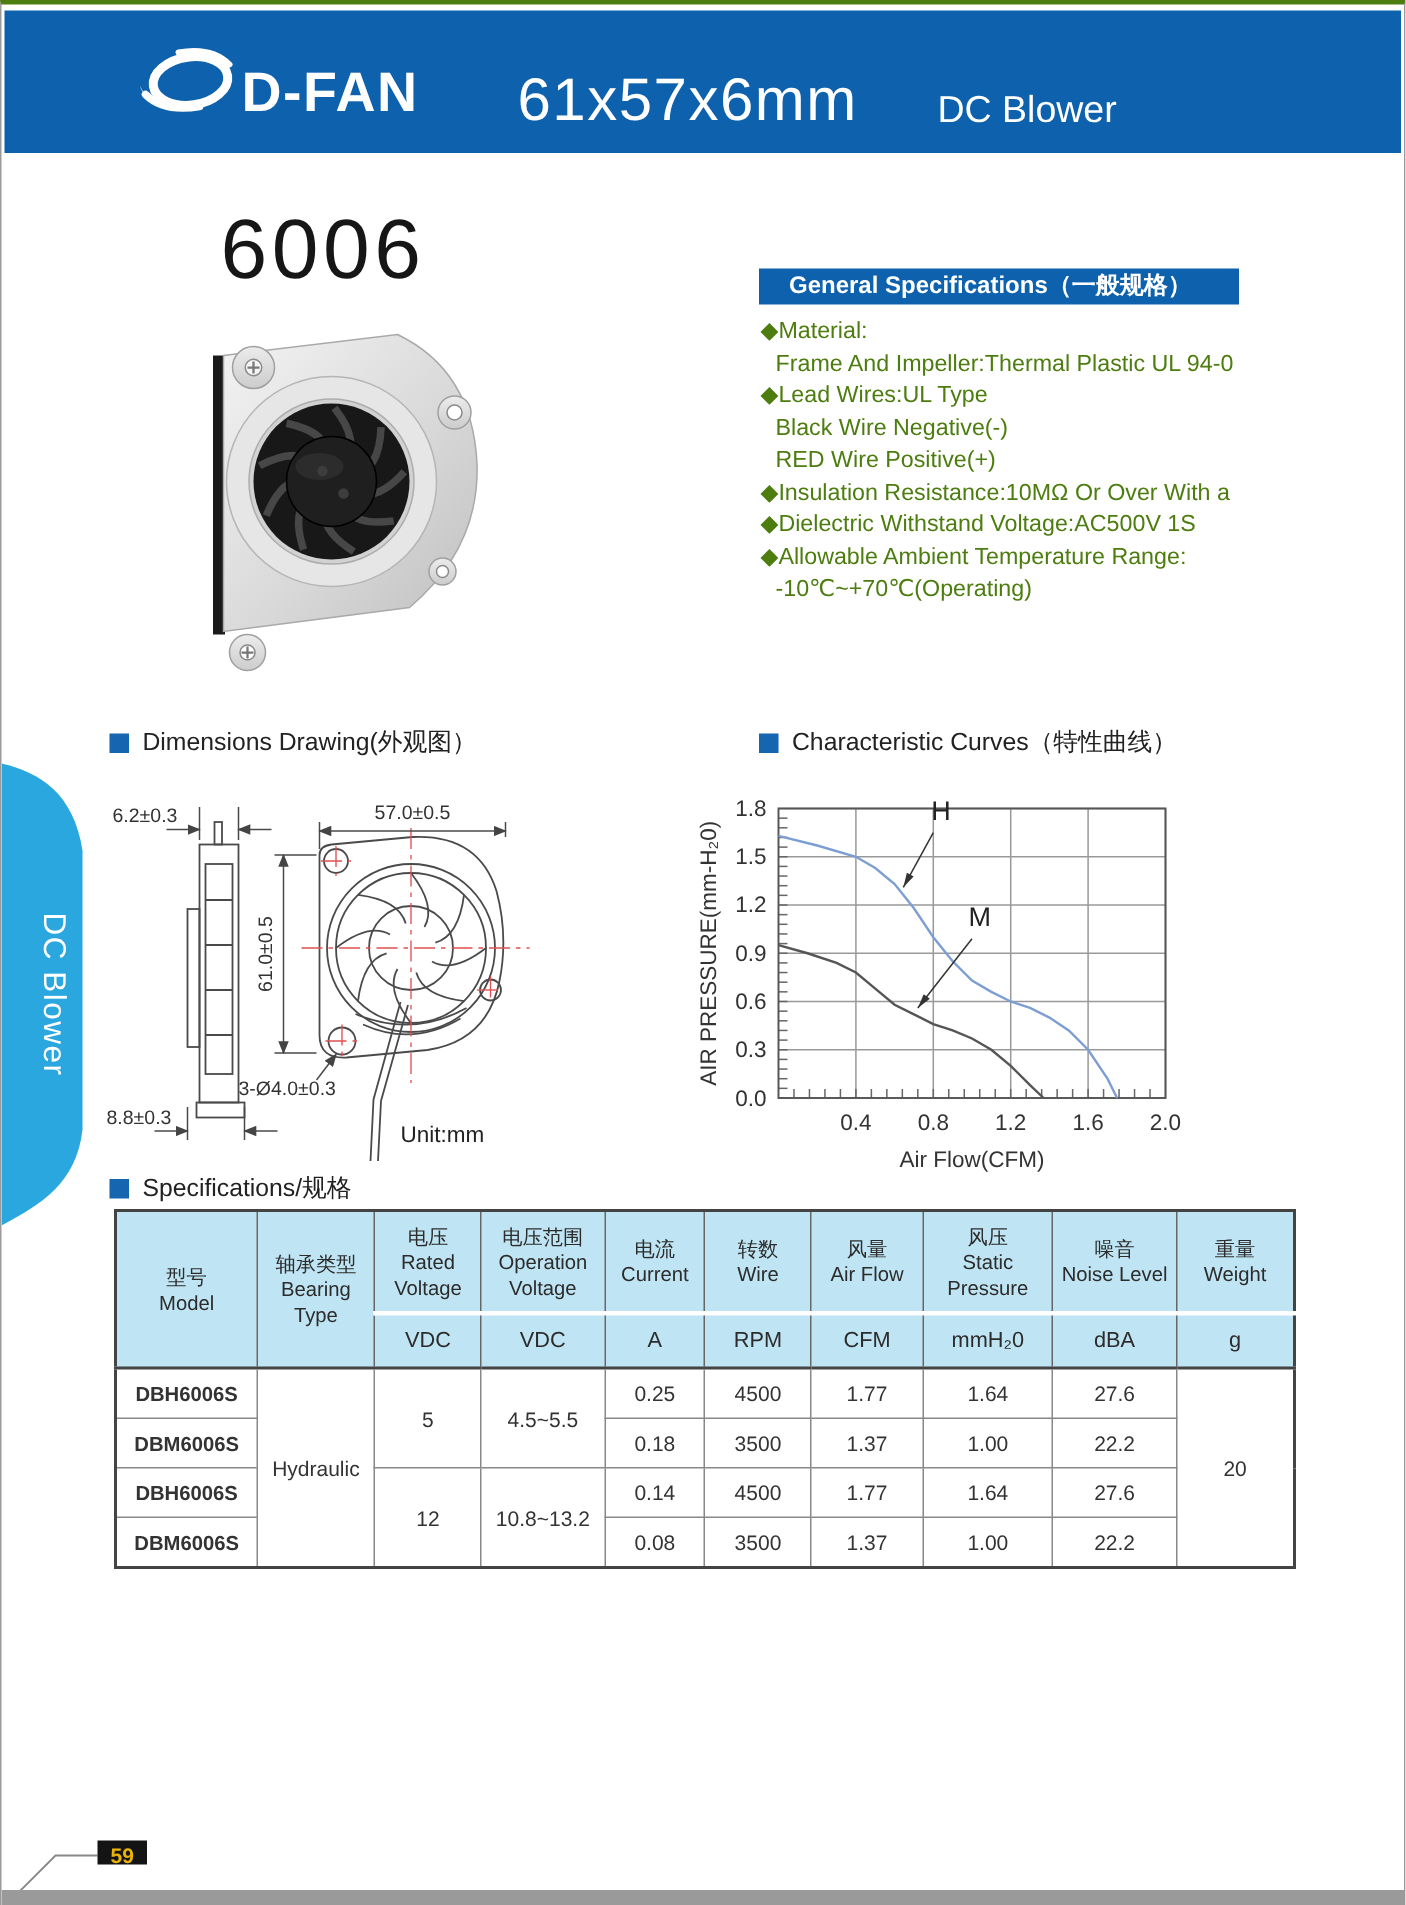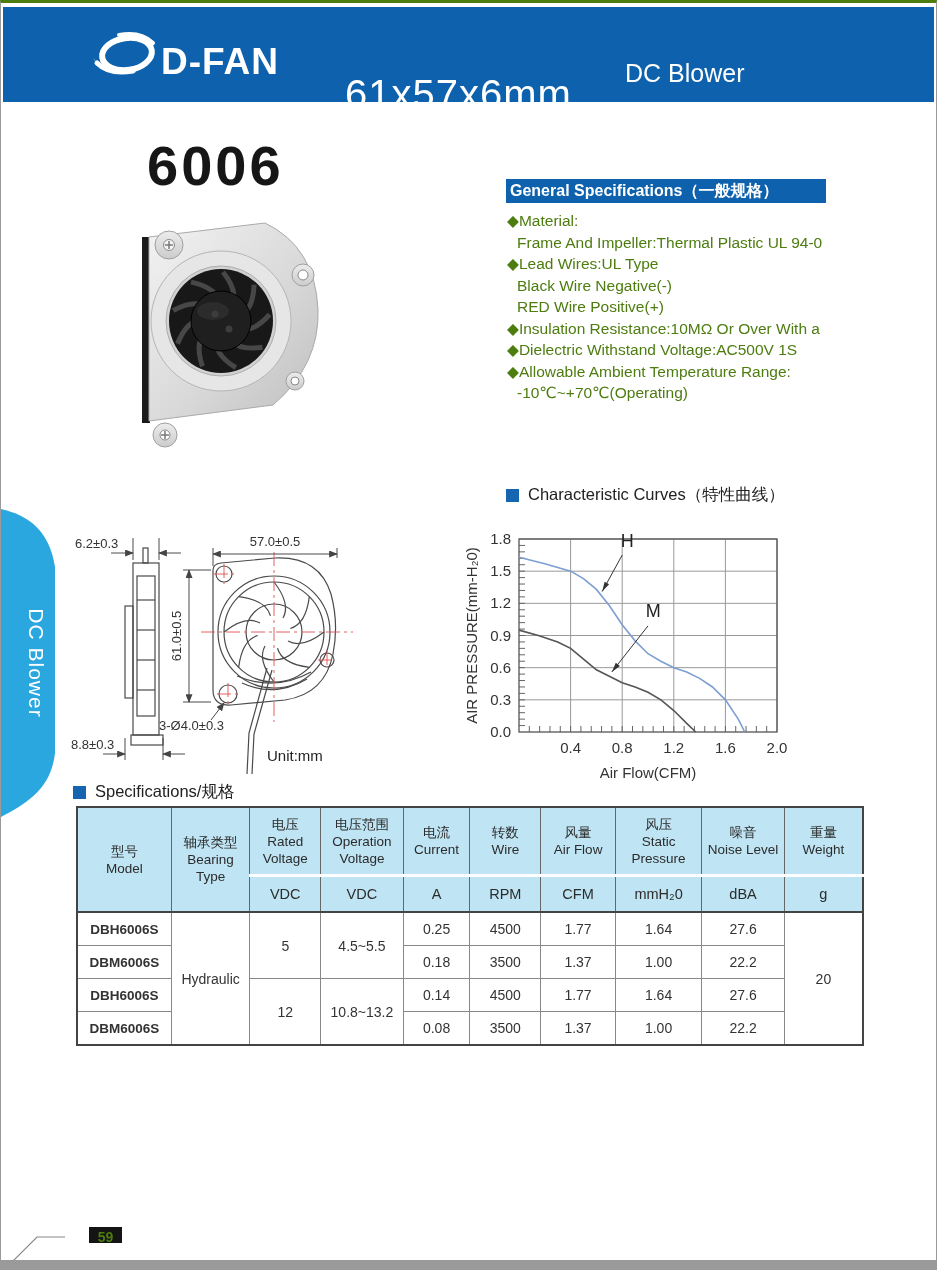--- a/index.html
+++ b/index.html
@@ -9,7 +9,7 @@
   
   .topbar{left:2px;right:2px;top:4px;height:95px;background:#0e61ac;}
   .brand-text{left:158px;top:34px;font-size:37px;font-weight:bold;color:#fff;letter-spacing:1px;}
-  .size-title{left:342px;top:38px;font-size:40px;color:#fff;letter-spacing:1px;margin-top:27px;}
+  .size-title{left:342px;top:38px;font-size:40px;color:#fff;letter-spacing:1px;}
   .product-type{left:622px;top:52px;font-size:25px;color:#fff;}
   
   .model-number{left:146px;top:130px;font-size:56px;color:#161616;letter-spacing:3px;font-weight:bold;}

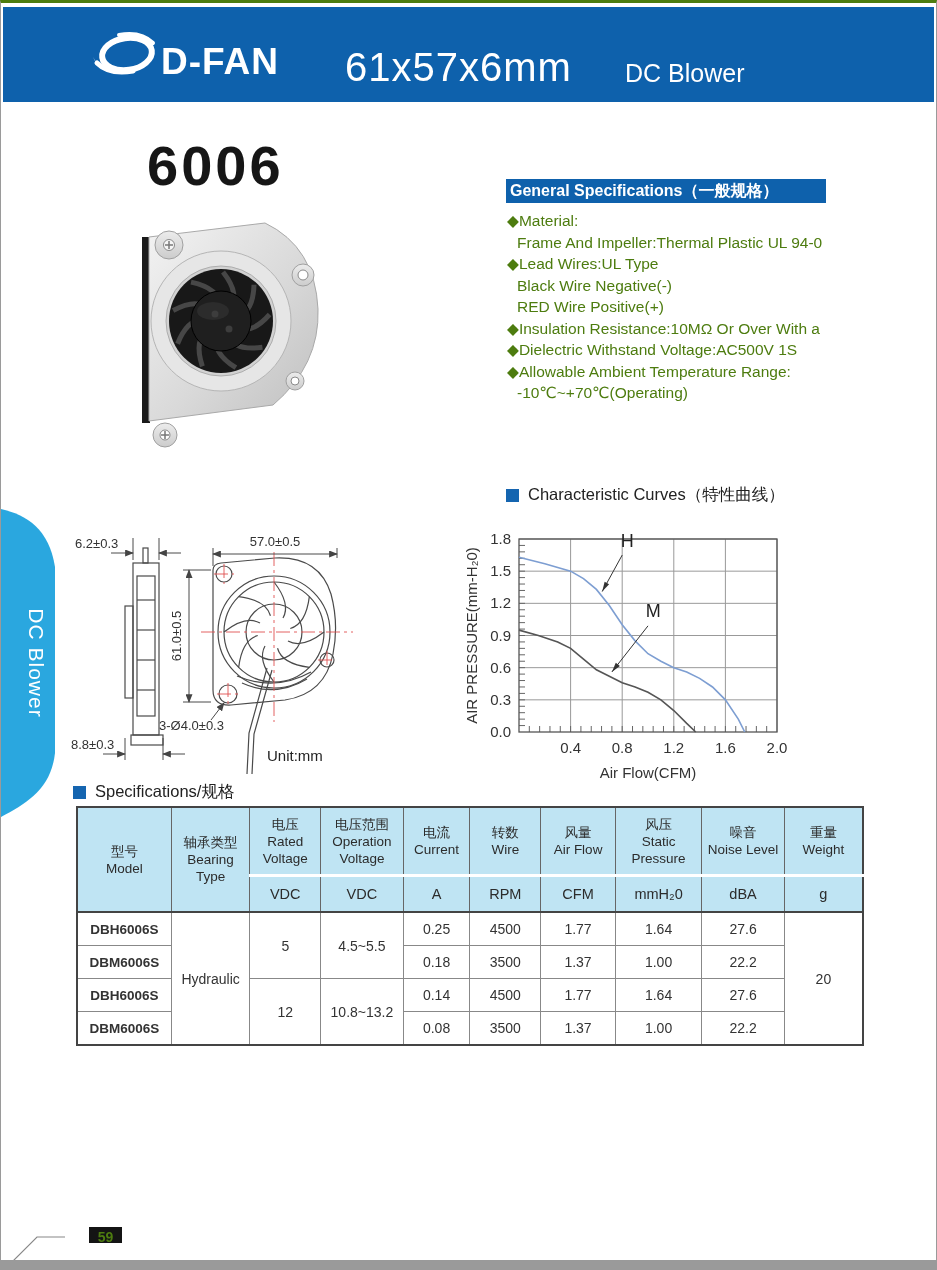--- a/index.html
+++ b/index.html
@@ -12,7 +12,7 @@
   .size-title{left:342px;top:38px;font-size:40px;color:#fff;letter-spacing:1px;}
   .product-type{left:622px;top:52px;font-size:25px;color:#fff;}
   
-  .model-number{left:146px;top:130px;font-size:56px;color:#161616;letter-spacing:3px;font-weight:bold;}
+  .model-number{left:146px;top:130px;font-size:56px;color:#161616;letter-spacing:3px;}
   
   .gs-bar{left:505px;top:176px;width:320px;height:24px;background:#0e61ac;color:#fff;
           font-size:16px;font-weight:bold;line-height:24px;padding-left:4px;box-sizing:border-box;white-space:nowrap;}

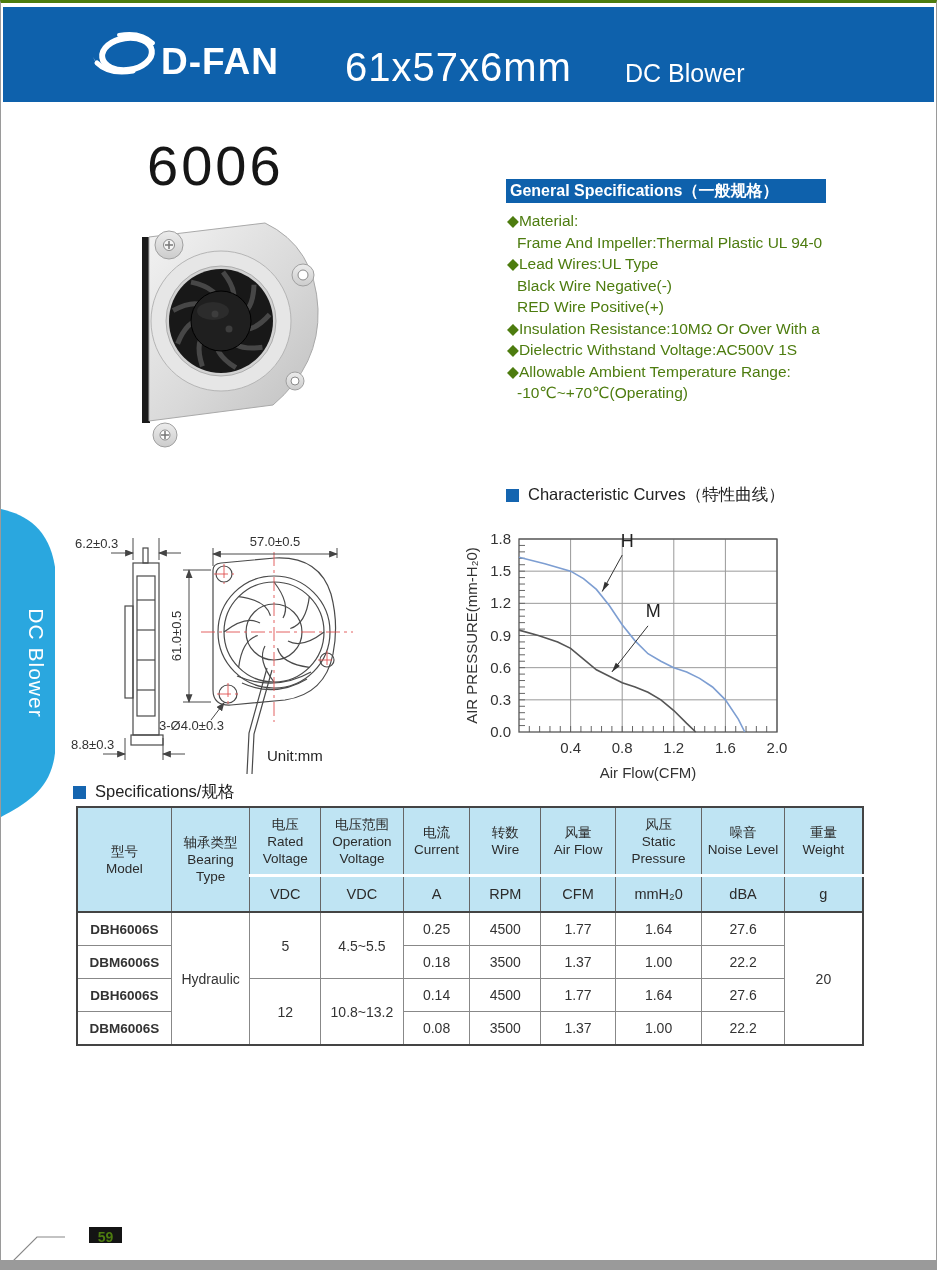--- a/index.html
+++ b/index.html
@@ -15,7 +15,7 @@
   .model-number{left:146px;top:130px;font-size:56px;color:#161616;letter-spacing:3px;}
   
   .gs-bar{left:505px;top:176px;width:320px;height:24px;background:#0e61ac;color:#fff;
-          font-size:16px;font-weight:bold;line-height:24px;padding-left:4px;box-sizing:border-box;white-space:nowrap;}
+          font-size:16px;font-weight:bold;line-height:24px;padding-left:20px;box-sizing:border-box;white-space:nowrap;}
   .gs-list{left:506px;top:207px;width:360px;font-size:15.5px;color:#4d7c0f;line-height:21.5px;}
   .gs-list .cont{padding-left:10px;}
   

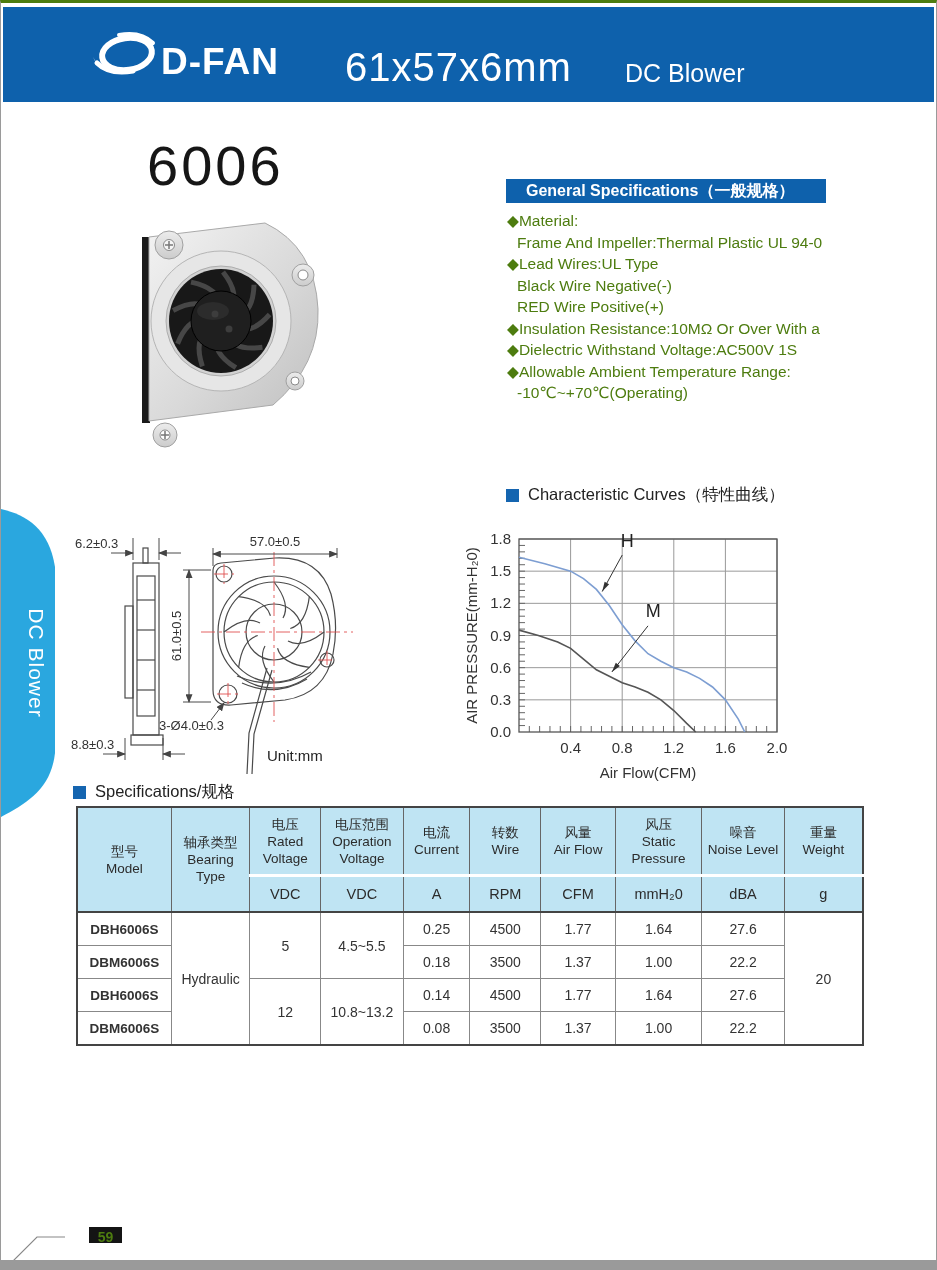--- a/index.html
+++ b/index.html
@@ -125,6 +125,10 @@
     <div class="cont">-10℃~+70℃(Operating)</div>
   </div>
 
+  <div class="abs sec-title sec-dim">
+    <span class="sec-sq"></span>
+    <span>Dimensions Drawing(外观图）</span>
+  </div>
   <div class="abs sec-title sec-cur">
     <span class="sec-sq"></span>
     <span>Characteristic Curves（特性曲线）</span>

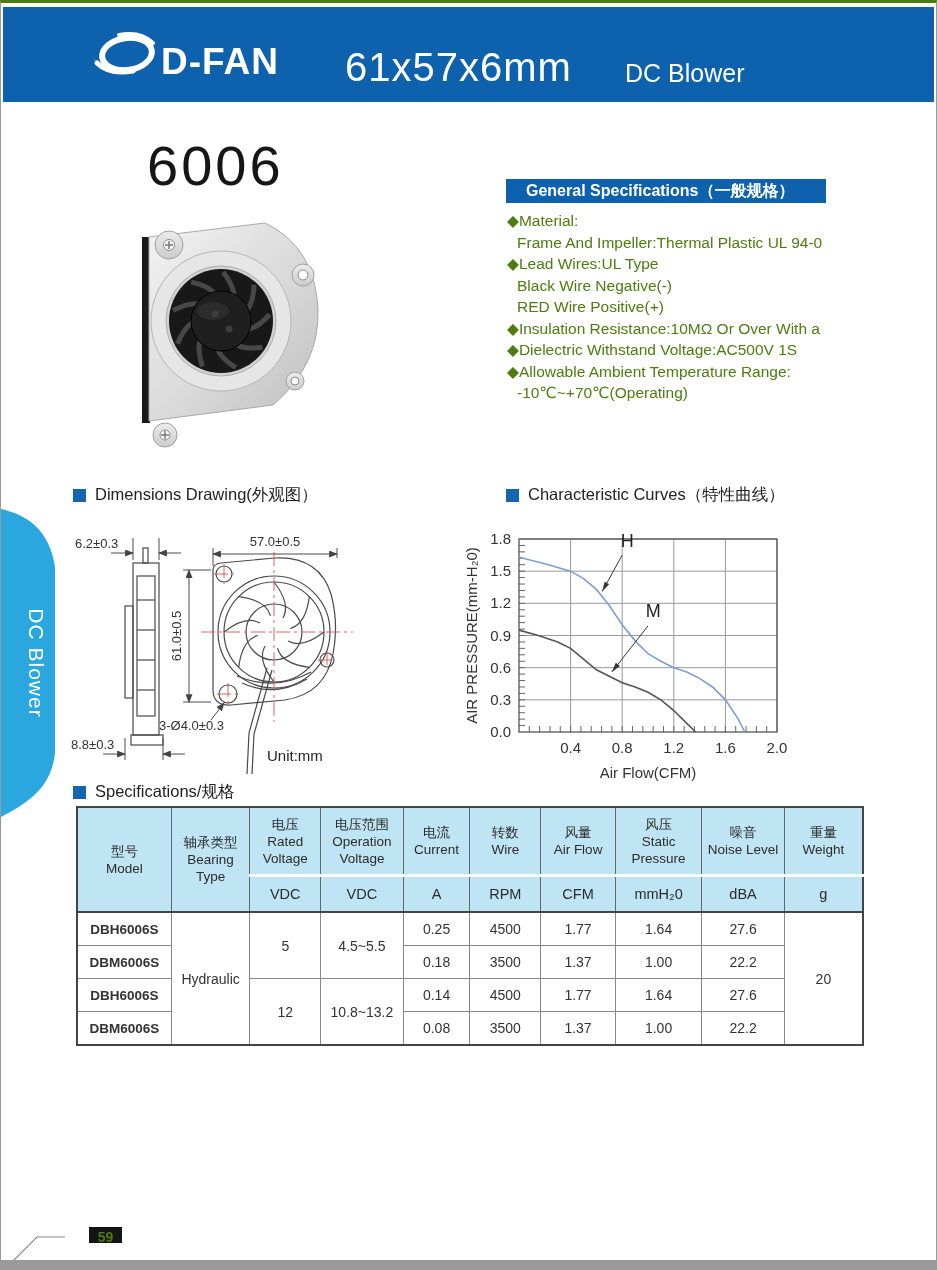--- a/index.html
+++ b/index.html
@@ -42,8 +42,8 @@
   table.spec td.model{font-weight:bold;font-size:13.5px;}
   
   .notes{left:113px;top:1196px;font-size:12.5px;color:#4a4a4a;white-space:pre-wrap;}
-  .page-num{left:64px;top:1224px;width:33px;height:16px;background:#141414;color:#4d7c0f;
-            font-size:14px;font-weight:bold;text-align:center;line-height:20px;margin-left:24px;}
+  .page-num{left:64px;top:1224px;width:33px;height:16px;background:#141414;color:#eab308;
+            font-size:14px;font-weight:bold;text-align:center;line-height:20px;}
   .site{left:106px;top:1227px;font-size:13px;color:#555;margin-top:48px;}
   .bottombar{left:0;right:0;bottom:0;height:10px;background:#9a9a9a;}
 </style>

